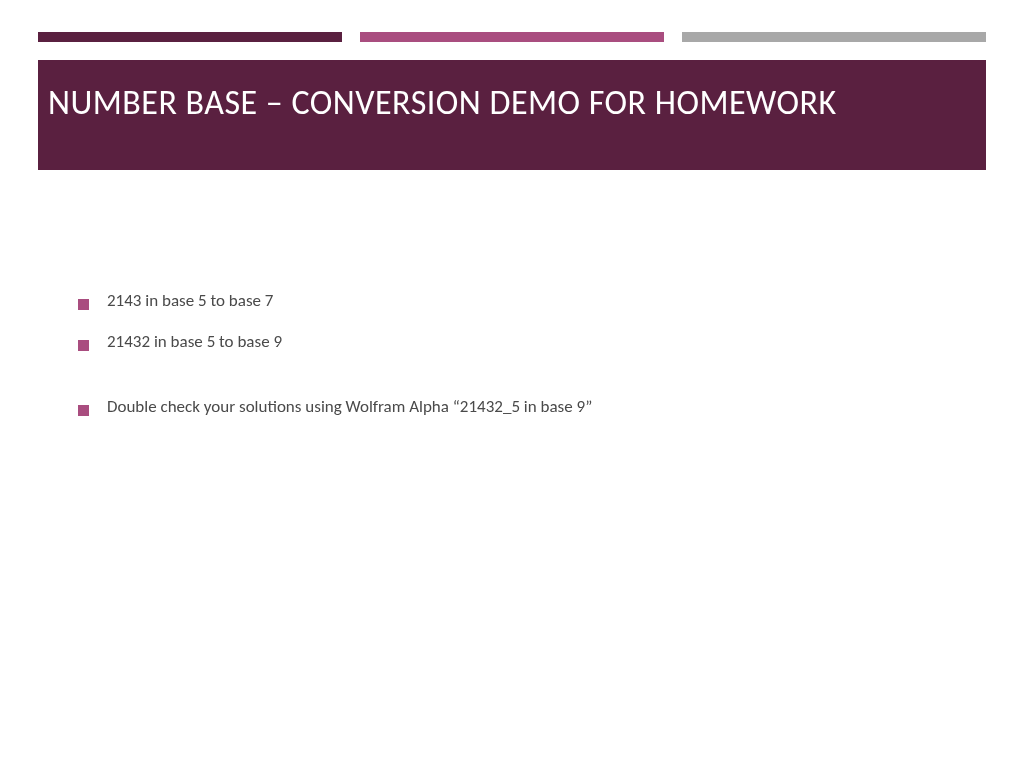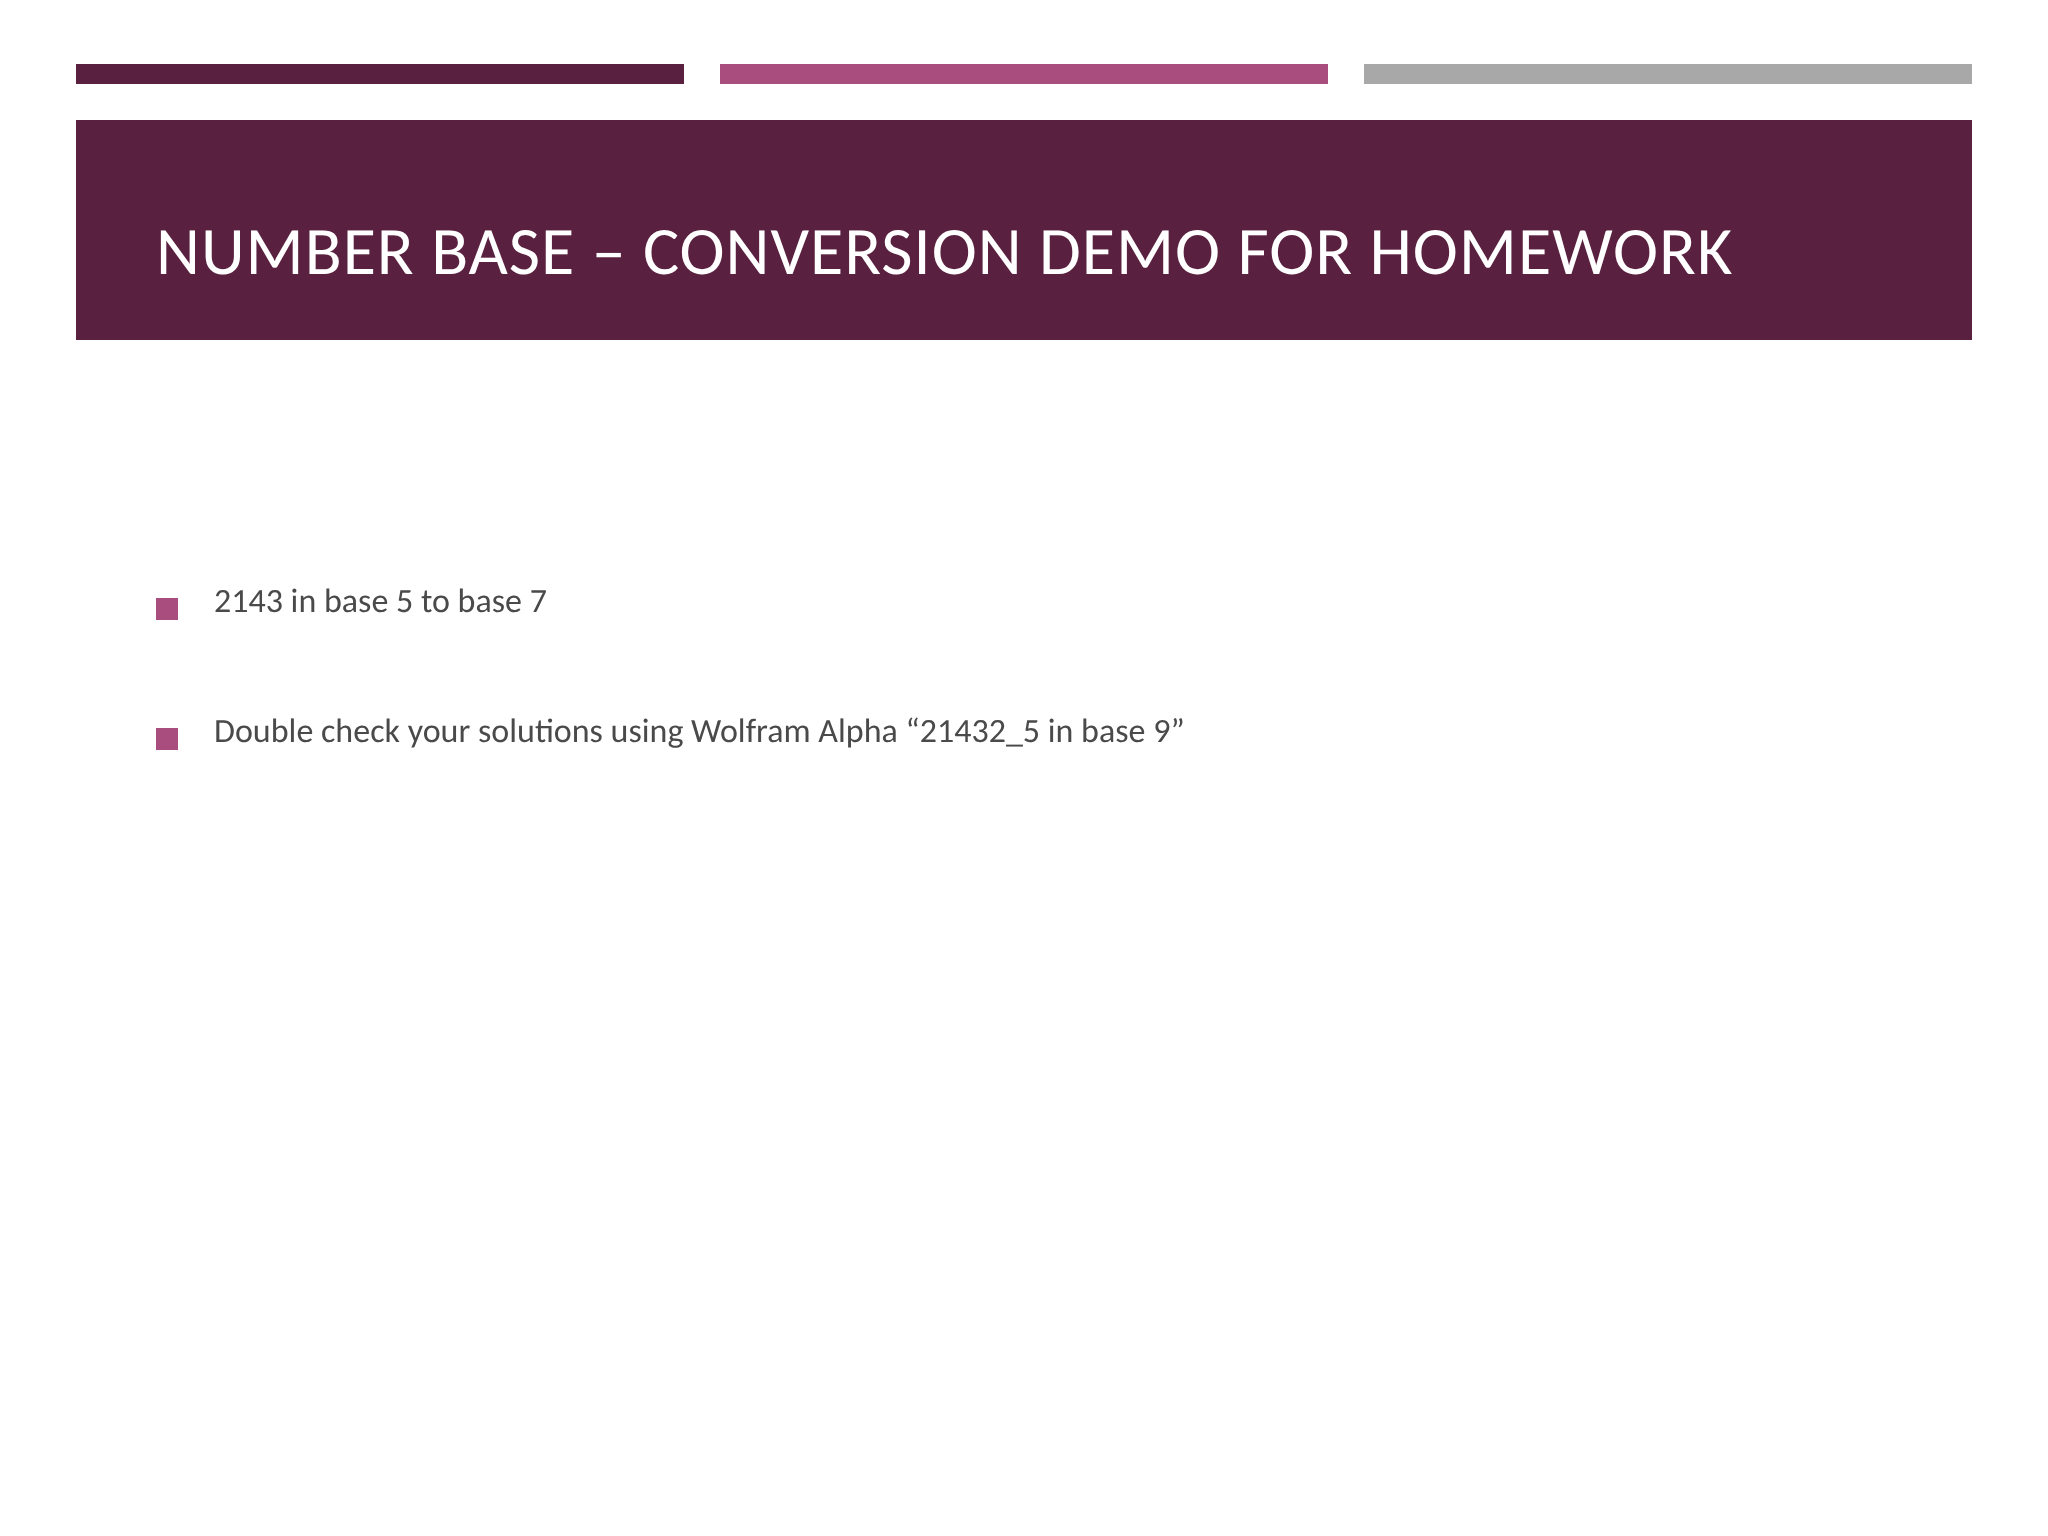--- a/index.html
+++ b/index.html
@@ -30,10 +30,10 @@
     .title-band {
       background: #5a2040;
       margin: 18px 38px 0 38px;
-      padding: 22px 26px 22px 40px;
+      padding: 22px 26px 22px 10px;
       min-height: 110px;
       display: flex;
-      align-items: flex-end;
+      align-items: flex-start;
     }
     .title-text {
       color: #ffffff;

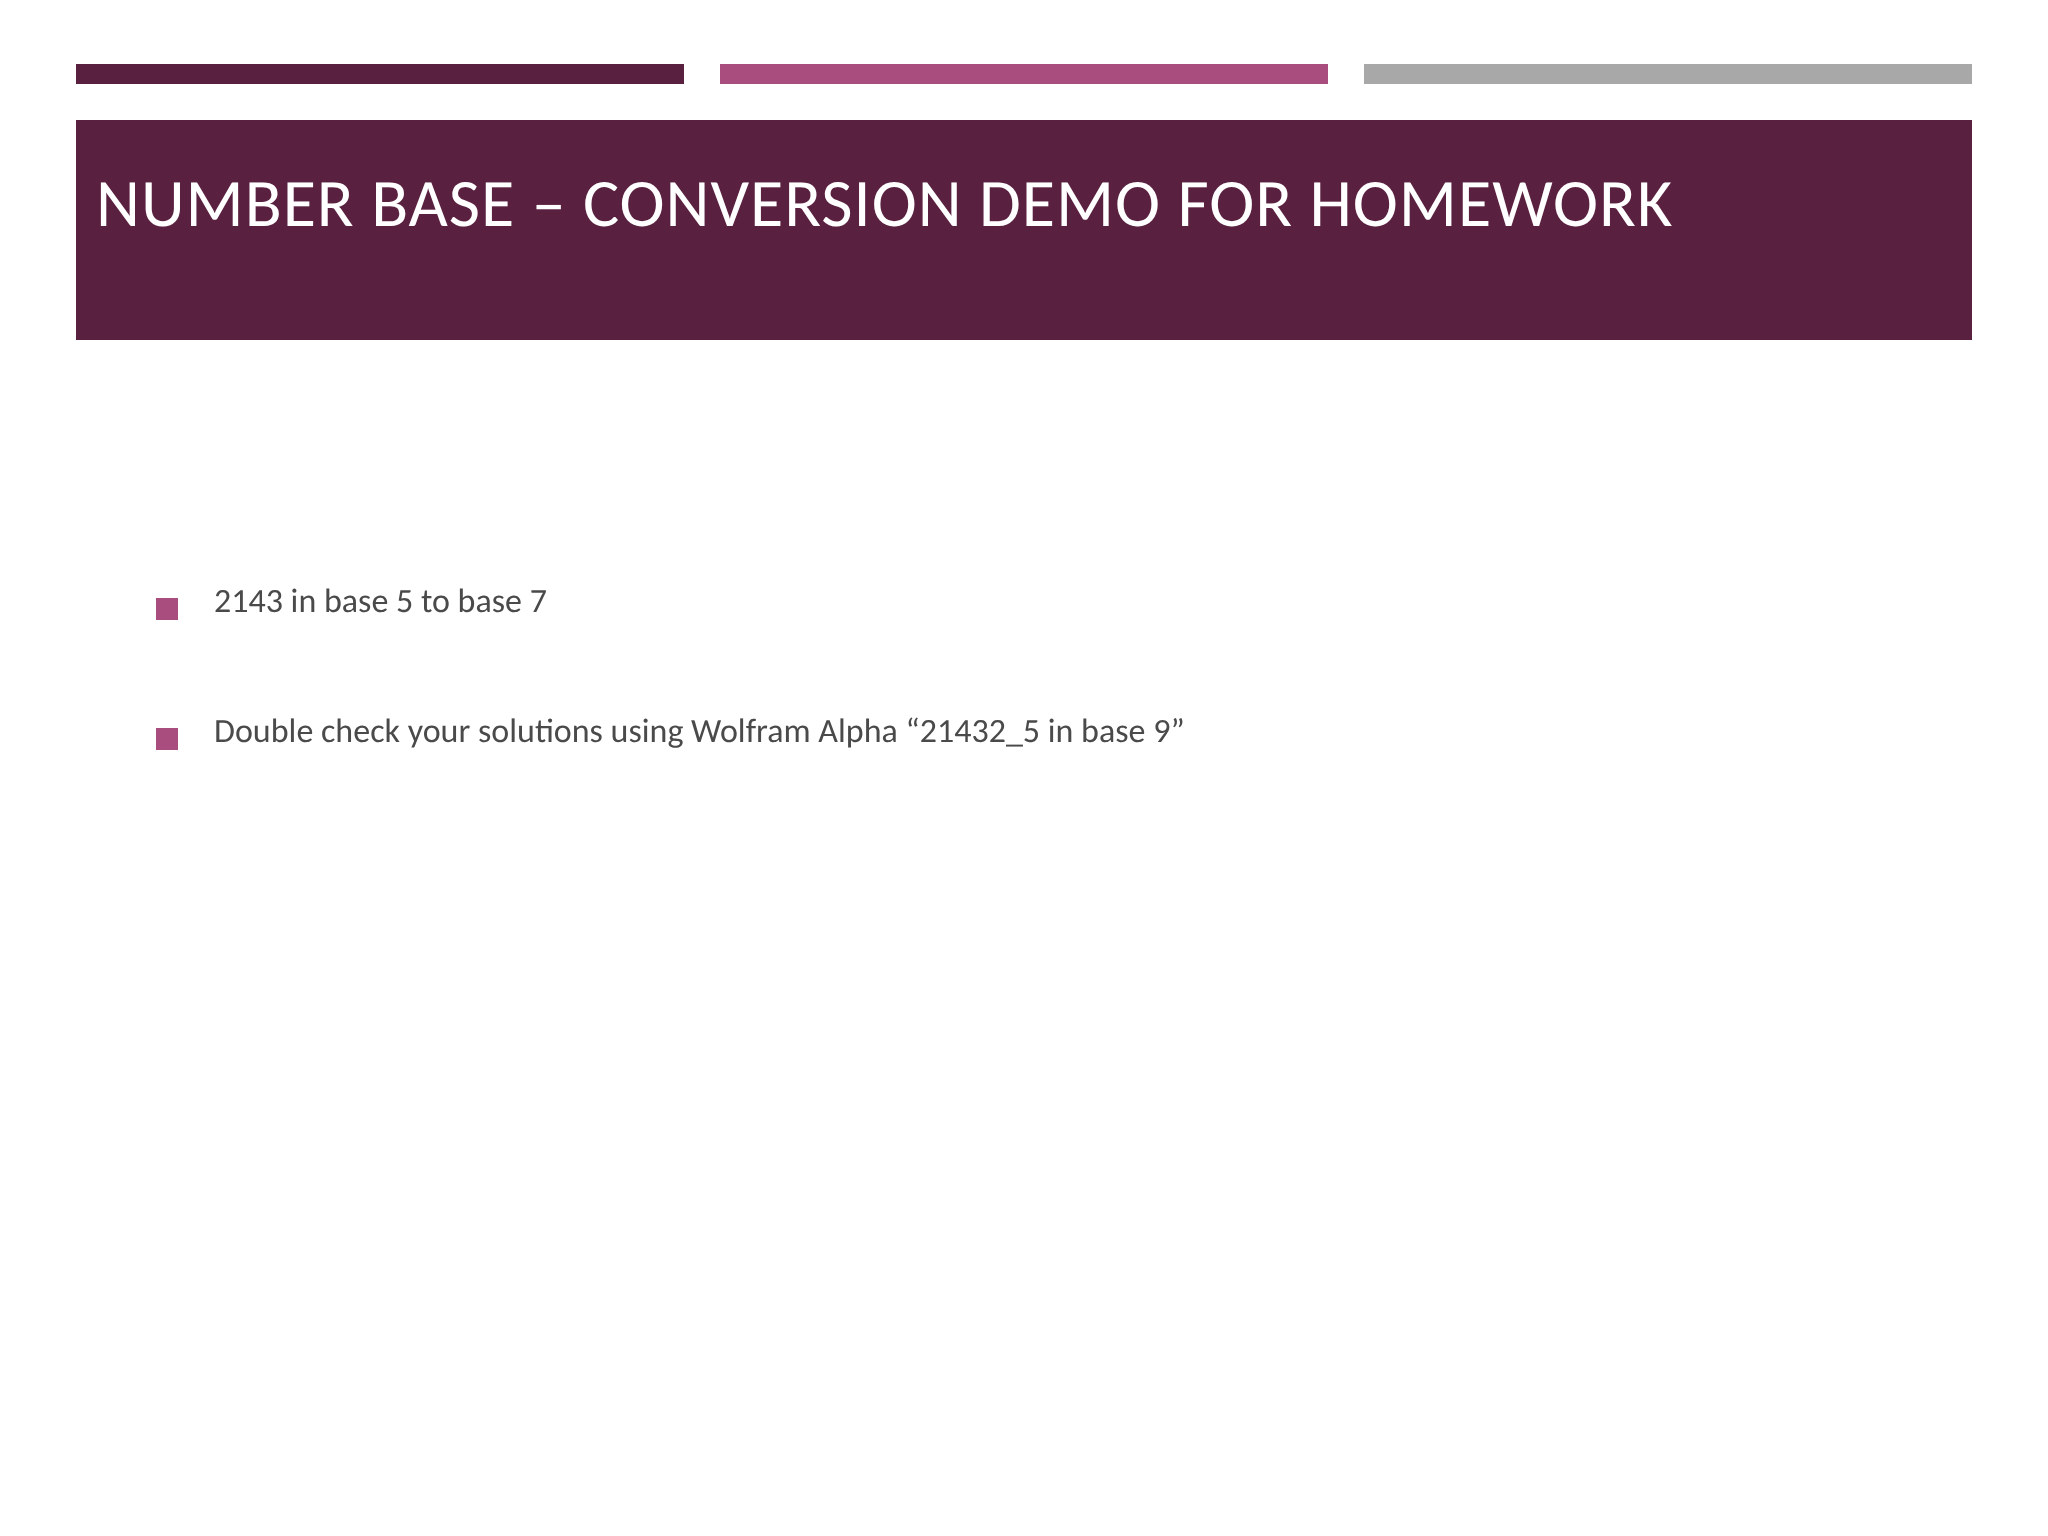--- a/index.html
+++ b/index.html
@@ -90,6 +90,10 @@
       <span class="bullet-marker"></span>
       <span class="bullet-text">2143 in base 5 to base 7</span>
     </li>
+    <li class="bullet-item">
+      <span class="bullet-marker"></span>
+      <span class="bullet-text">21432 in base 5 to base 9</span>
+    </li>
     <li class="bullet-item spaced">
       <span class="bullet-marker"></span>
       <span class="bullet-text">Double check your solutions using Wolfram Alpha “21432_5 in base 9”</span>

